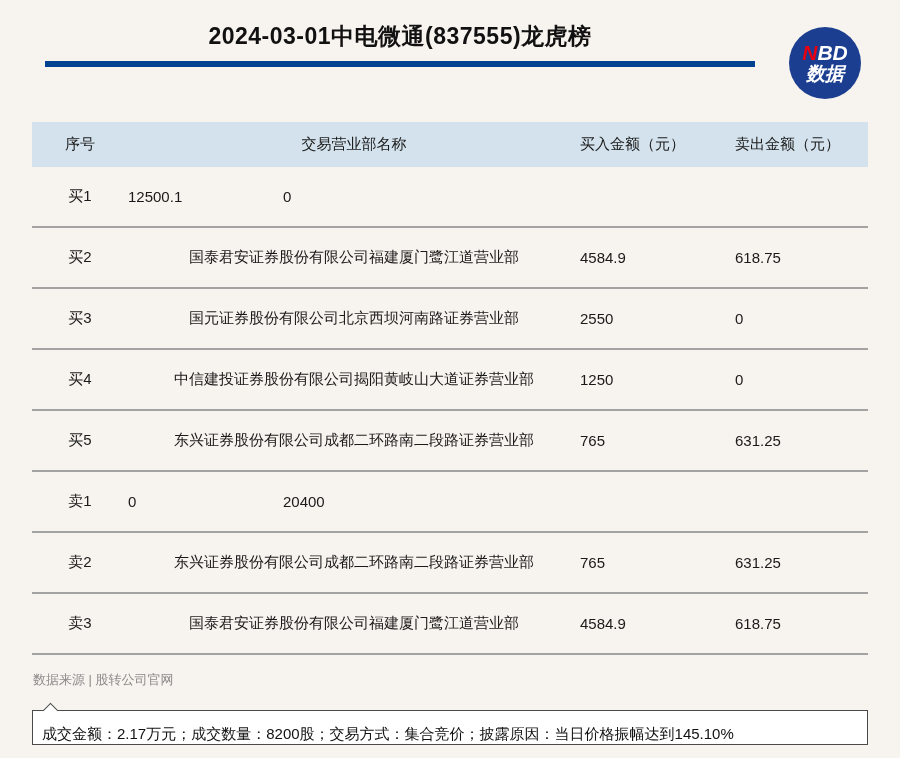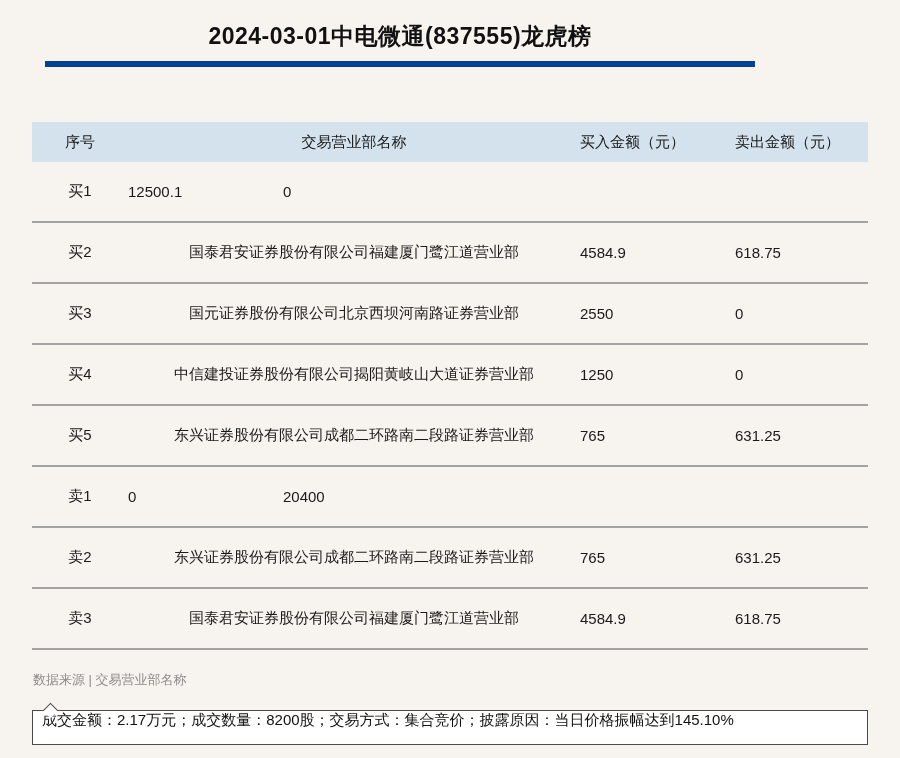--- a/index.html
+++ b/index.html
@@ -121,6 +121,10 @@
   <h1 class="title">2024-03-01中电微通(837555)龙虎榜</h1>
   <div class="title-underline"></div>
 
+  <div class="logo">
+    <div class="l1"><span class="n">N</span><span class="bd">BD</span></div>
+    <div class="l2">数据</div>
+  </div>
 
   <div class="table">
     <div class="thead">

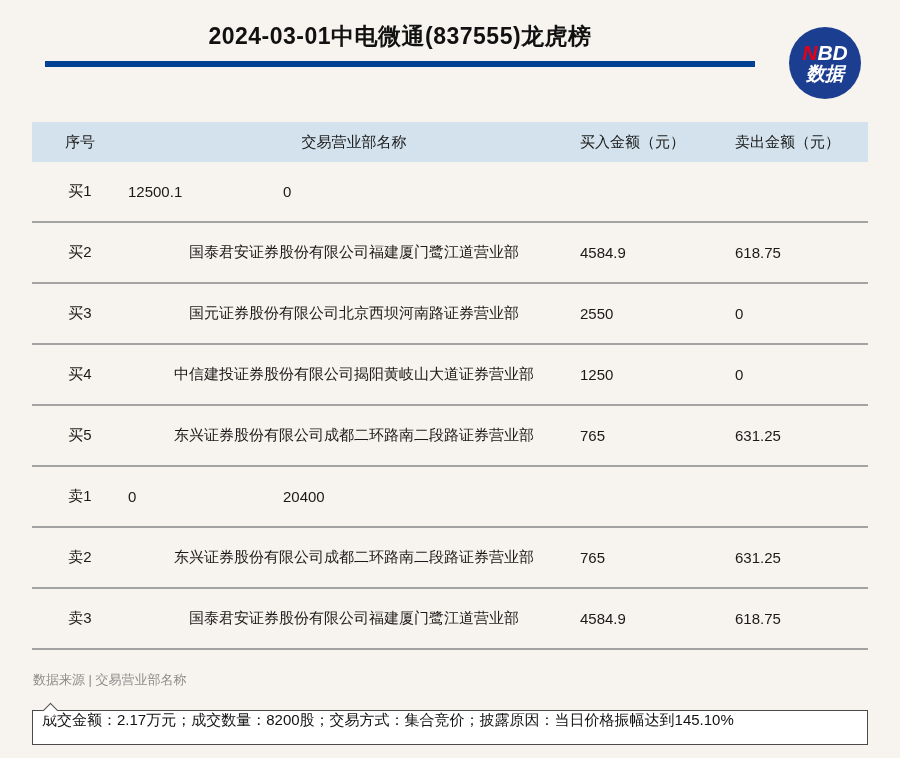--- a/index.html
+++ b/index.html
@@ -67,7 +67,7 @@
   .thead {
     display: flex;
     align-items: center;
-    height: 40px;
+    height: 45px;
     background: #d3e2ec;
     font-size: 15px;
     color: #1a1a1a;

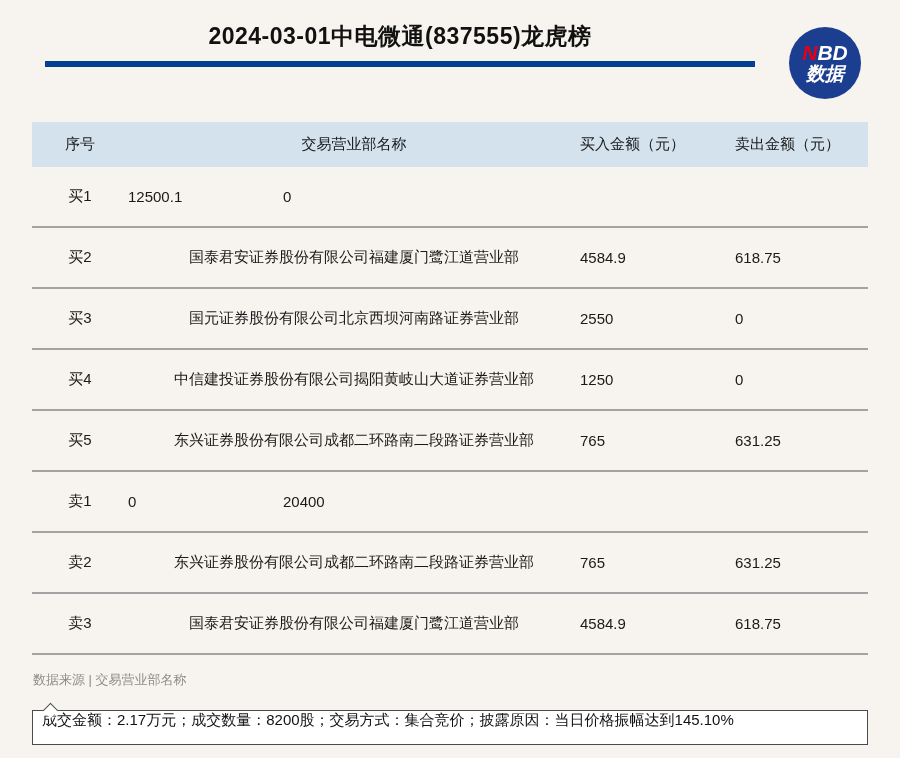--- a/index.html
+++ b/index.html
@@ -183,7 +183,7 @@
       </div>
   </div>
 
-  <div class="source">数据来源 | 交易营业部名称</div>
+  <div class="source">数据来源 | 股转公司官网</div>
 
   <div class="summary-box">
     <div class="notch"></div>

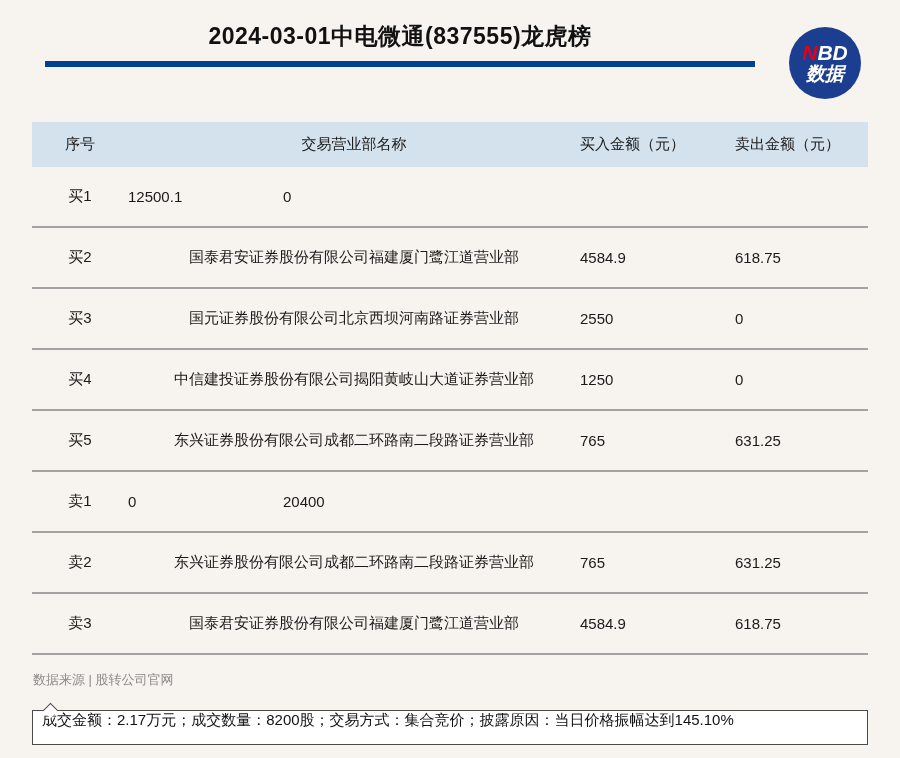--- a/index.html
+++ b/index.html
@@ -98,7 +98,7 @@
     background: #ffffff;
     border: 1px solid #4a4a4a;
     display: flex;
-    align-items: flex-start;
+    align-items: flex-end;
     padding-left: 9px;
     font-size: 15px;
     color: #111111;

